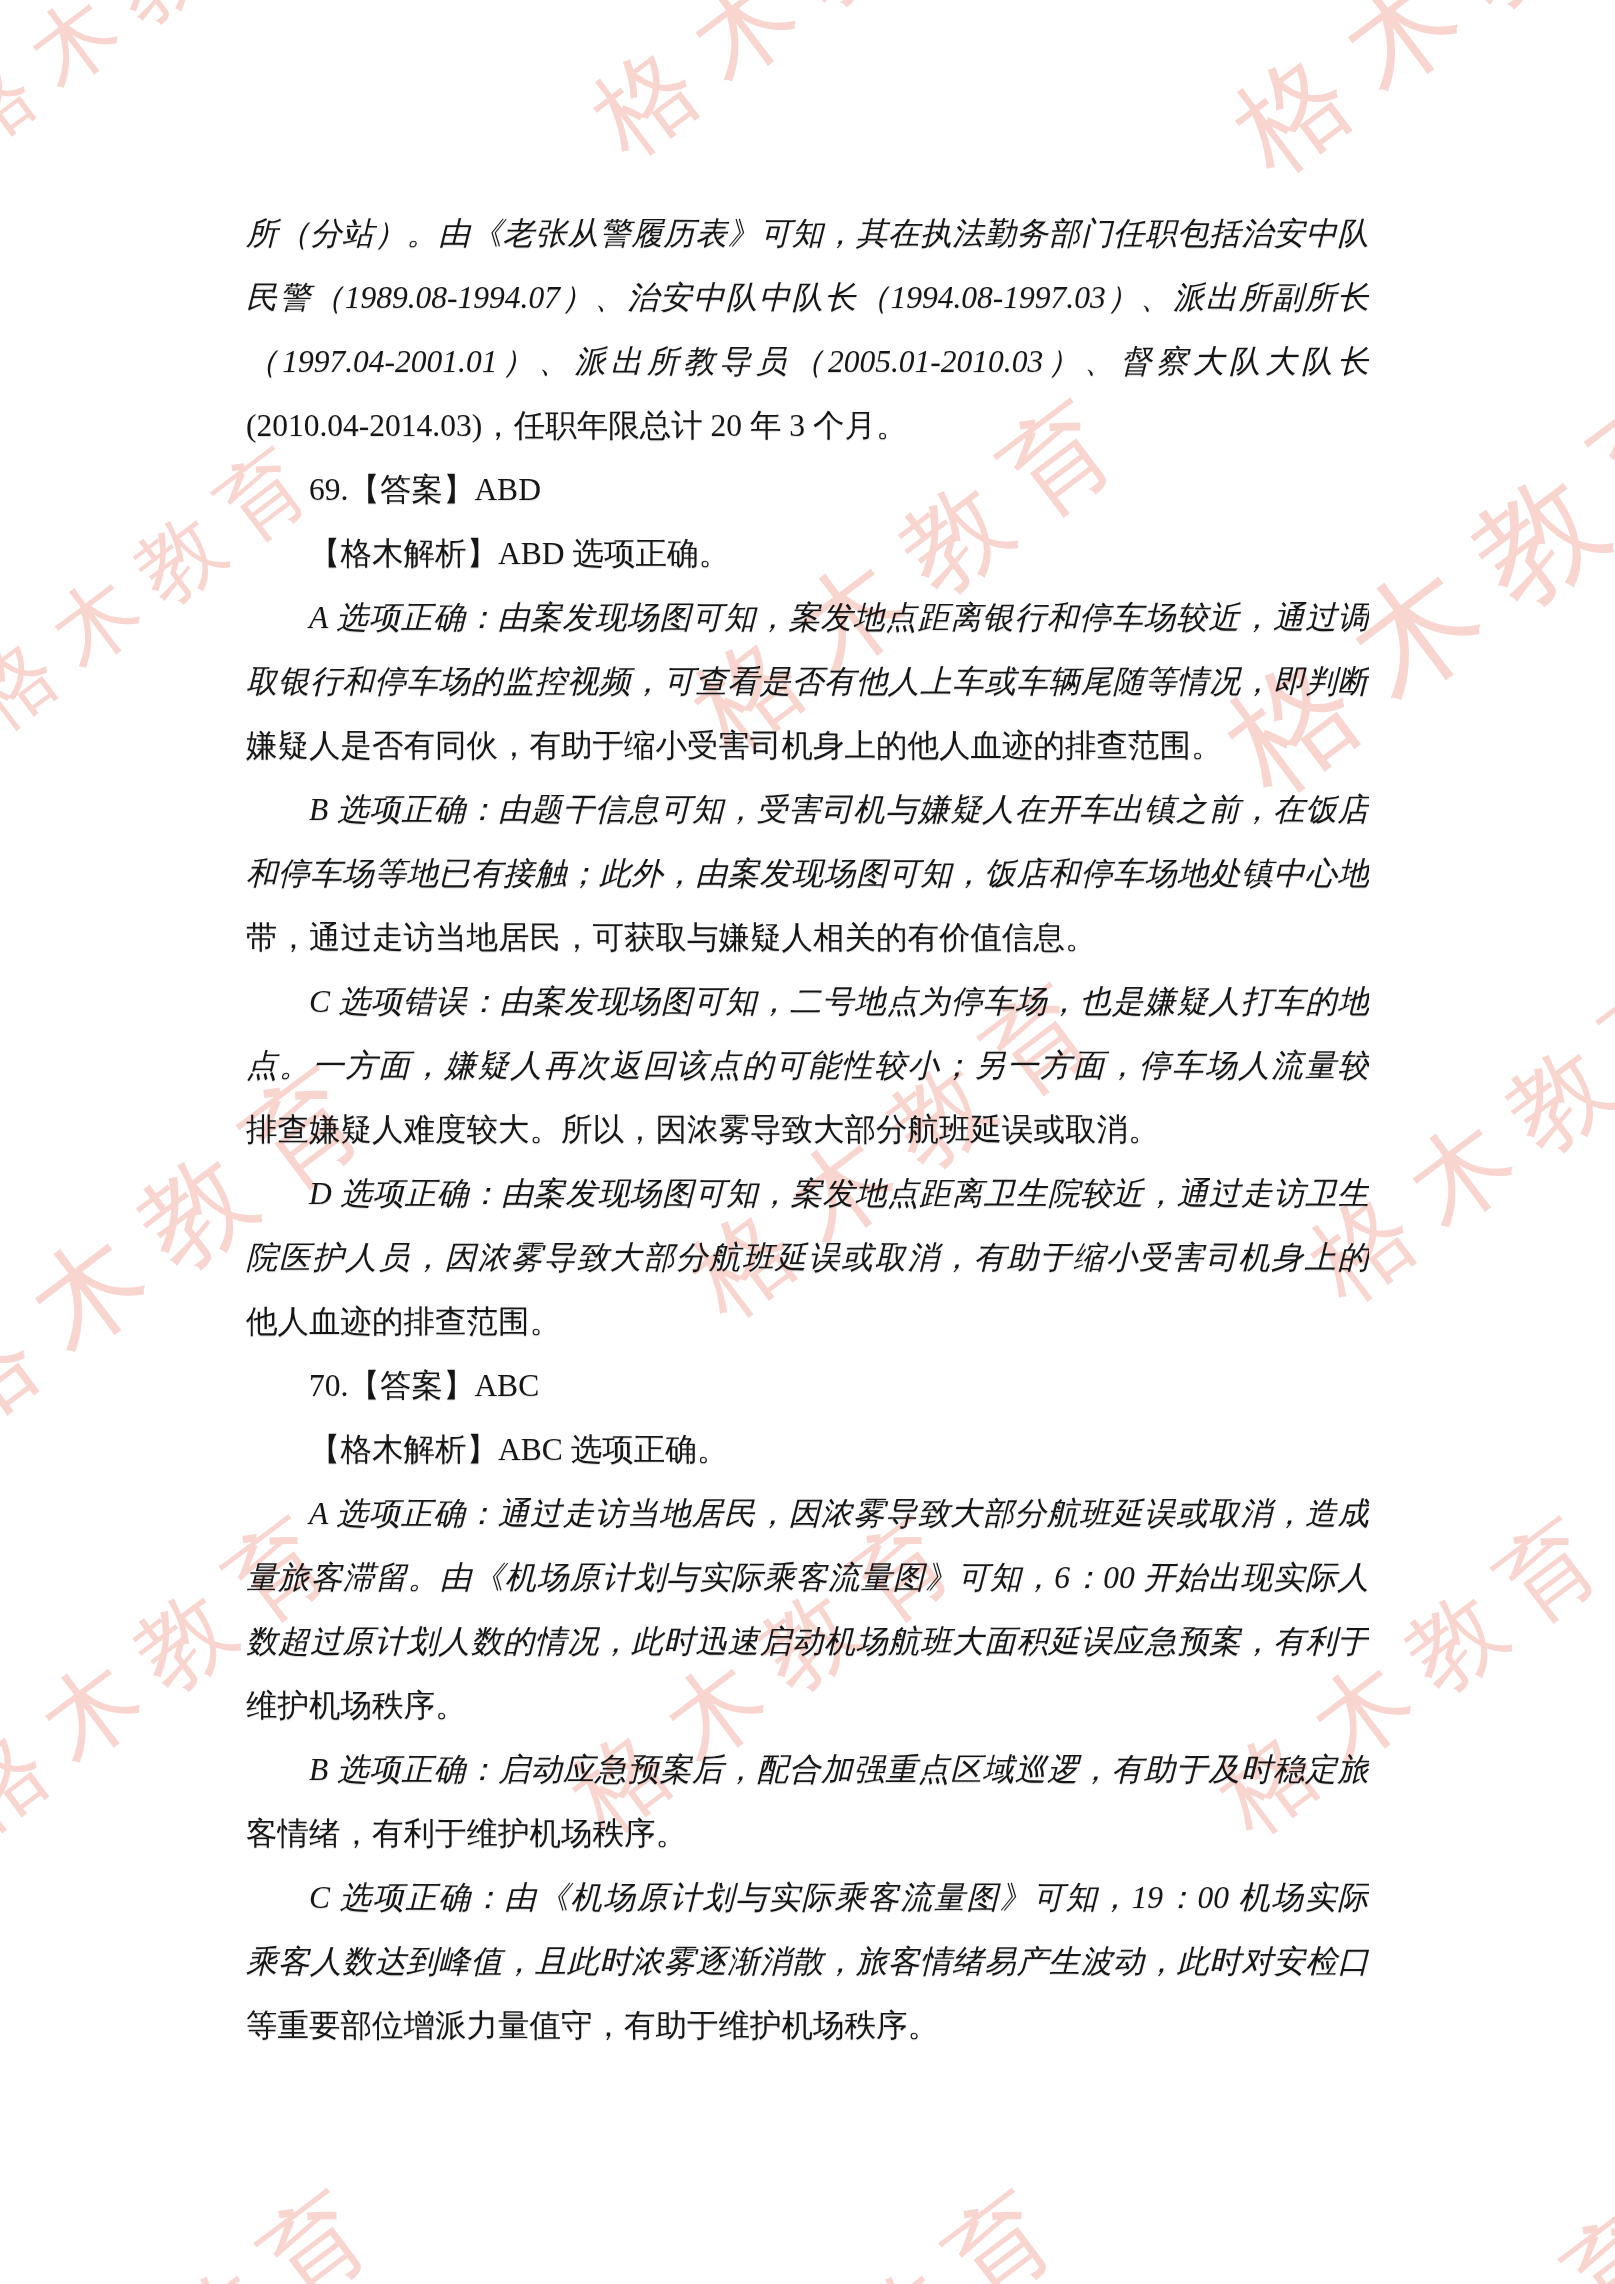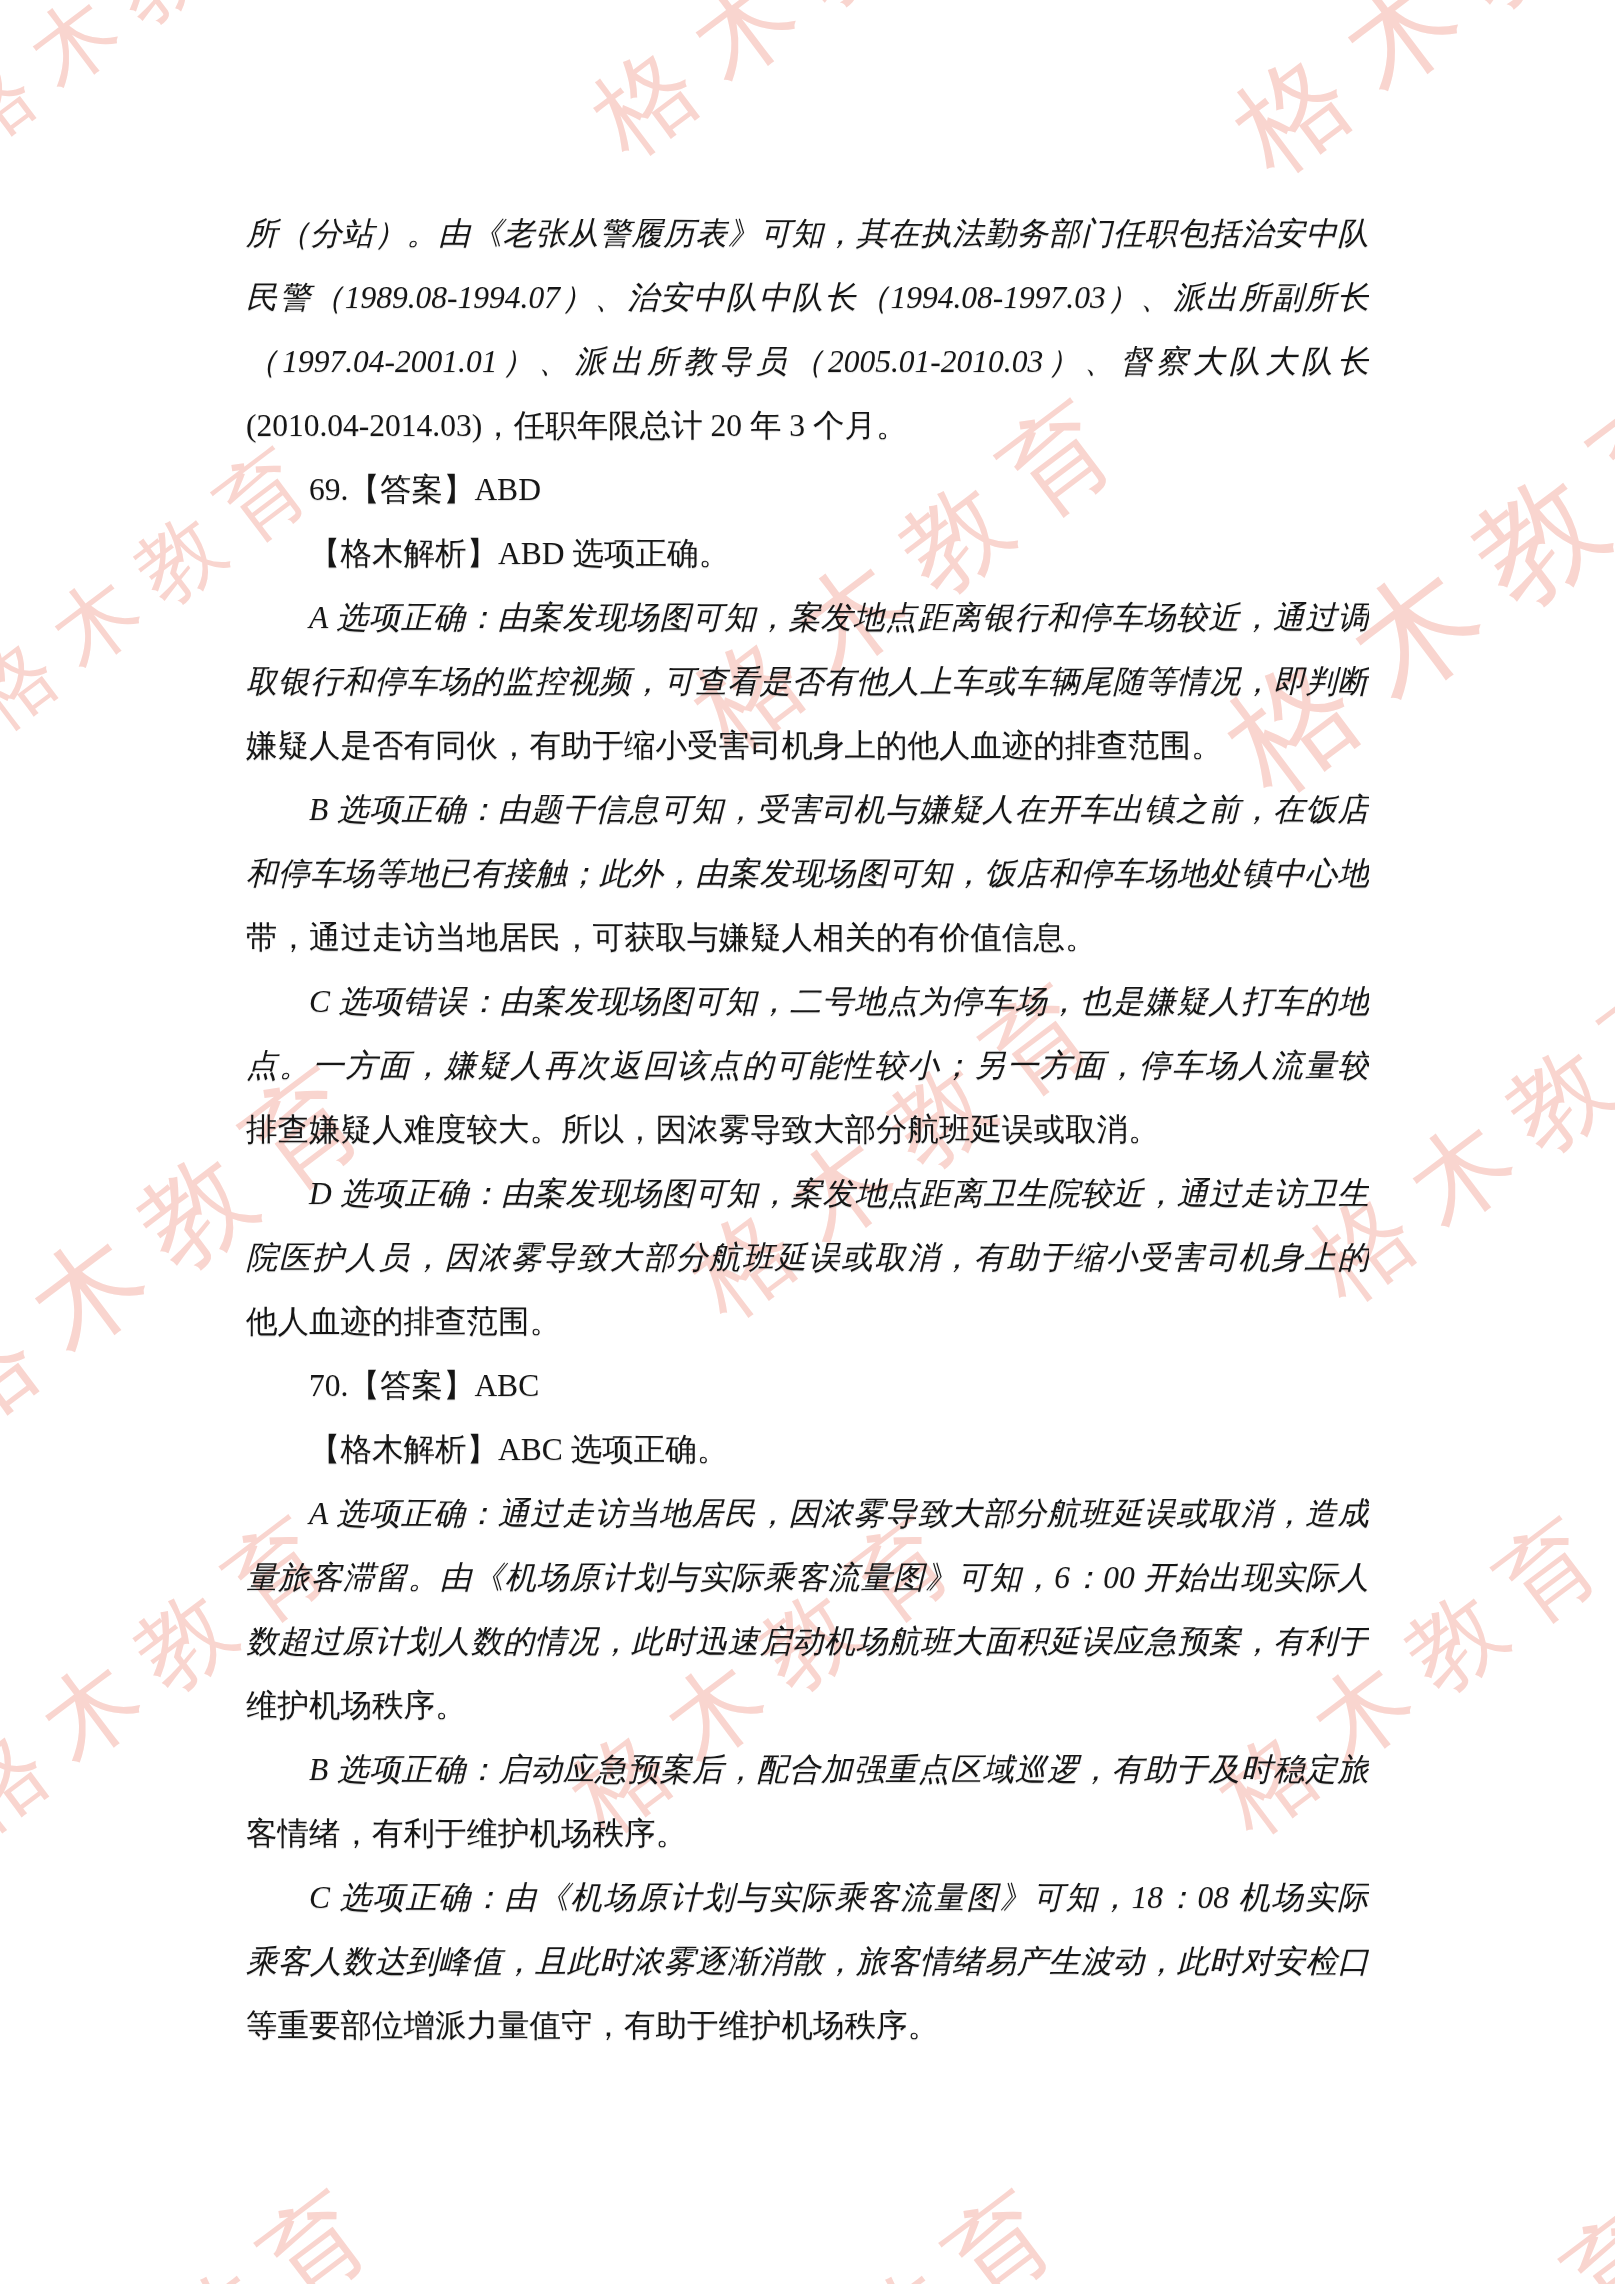--- a/index.html
+++ b/index.html
@@ -102,7 +102,7 @@
       <div class="line">维护机场秩序。</div>
       <div class="line just ind">B 选项正确：启动应急预案后，配合加强重点区域巡逻，有助于及时稳定旅</div>
       <div class="line">客情绪，有利于维护机场秩序。</div>
-      <div class="line just ind">C 选项正确：由《机场原计划与实际乘客流量图》可知，18：08 机场实际</div>
+      <div class="line just ind">C 选项正确：由《机场原计划与实际乘客流量图》可知，19：00 机场实际</div>
       <div class="line just">乘客人数达到峰值，且此时浓雾逐渐消散，旅客情绪易产生波动，此时对安检口</div>
       <div class="line">等重要部位增派力量值守，有助于维护机场秩序。</div>
     </div>

